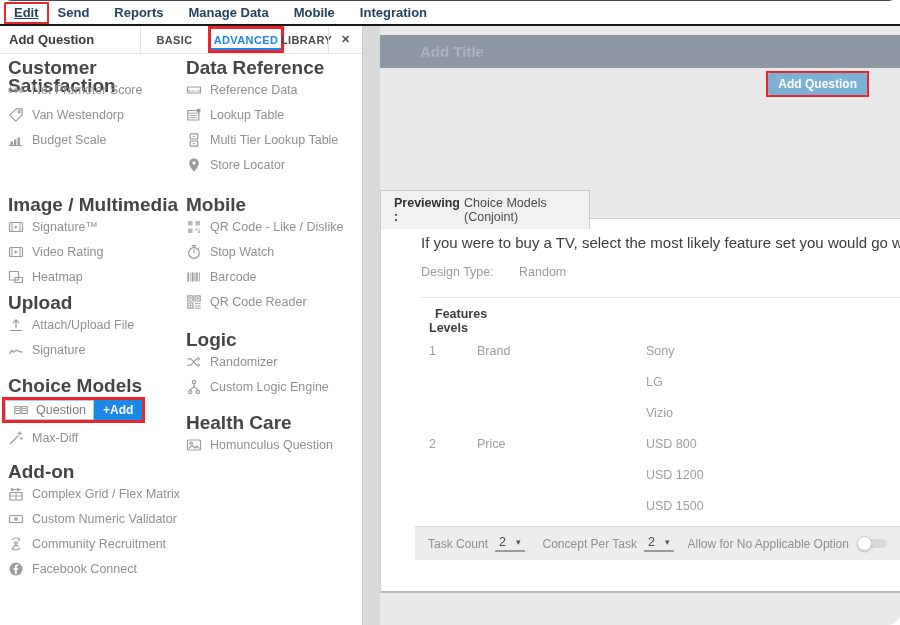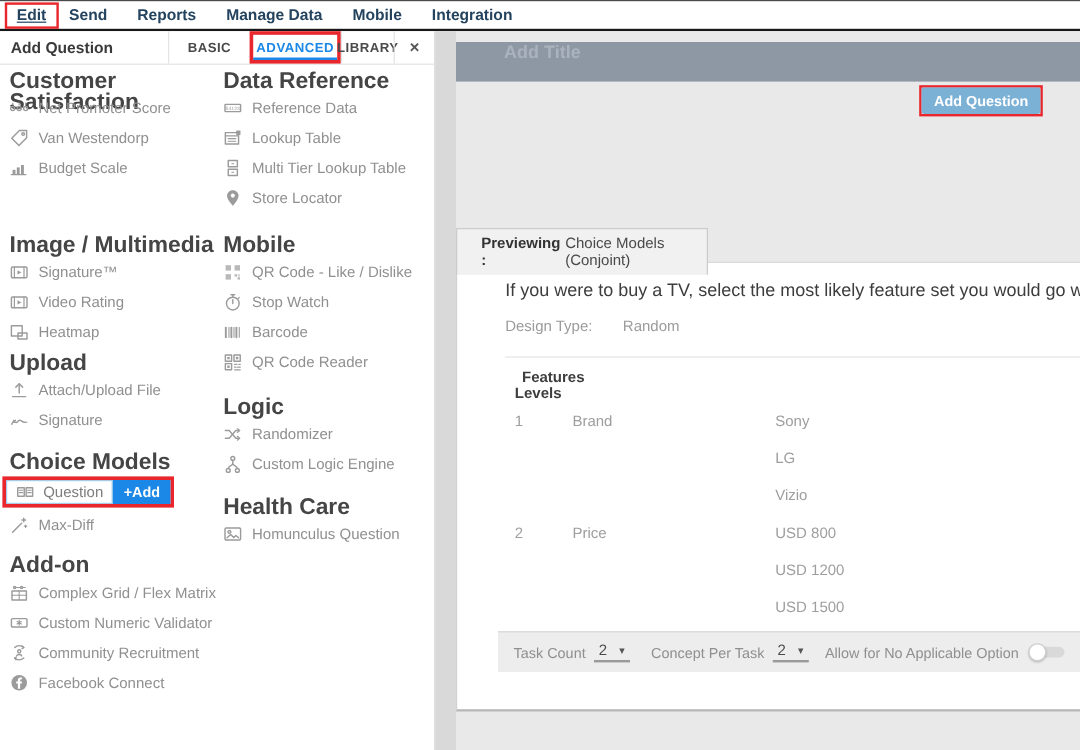--- a/index.html
+++ b/index.html
@@ -4,7 +4,7 @@
 <style>
   html,body{margin:0;padding:0;background:#fff;}
   .page{position:relative;width:900px;height:625px;overflow:hidden;
-        font-family:"Liberation Sans",sans-serif;background:#fff;
+        font-family:"Liberation Sans",sans-serif;background:#fff;border-radius:12px;
         -webkit-font-smoothing:antialiased;}
 
   

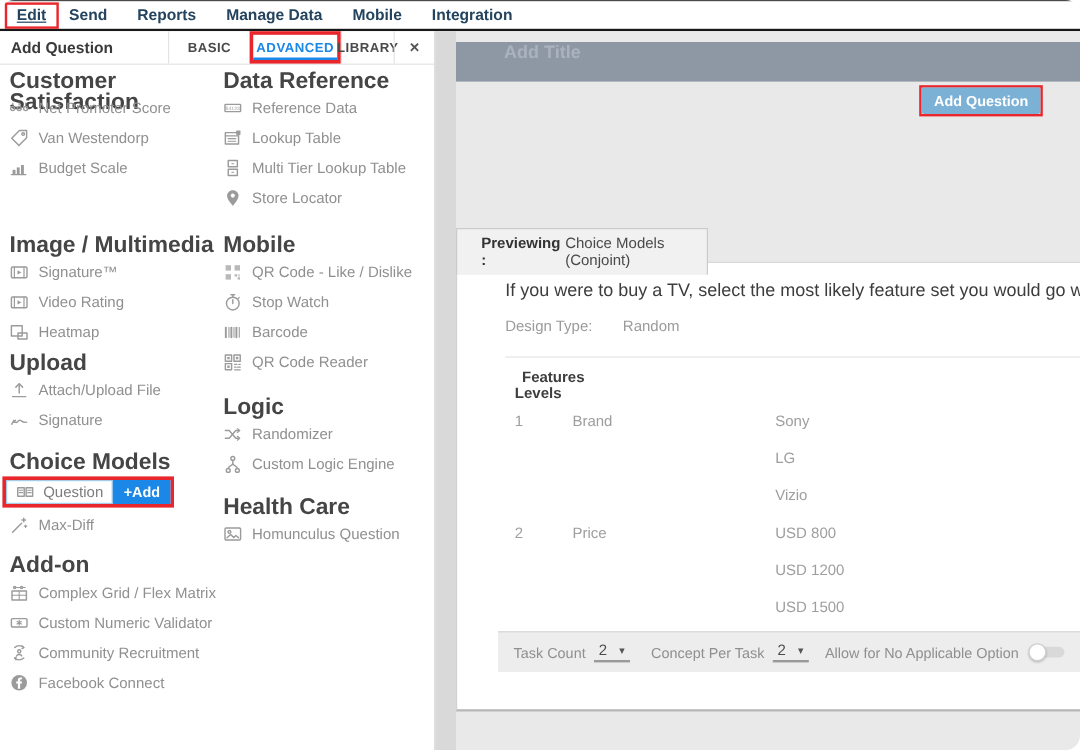--- a/index.html
+++ b/index.html
@@ -56,7 +56,7 @@
   .main{position:absolute;left:363px;top:26px;right:0;bottom:0;background:#e9e9e9;}
   .gutter{position:absolute;left:0;top:0;width:17px;height:100%;background:#d9d9d9;}
   .title-bar{position:absolute;left:17px;right:0;top:9px;height:33px;background:#8d98a4;
-             display:flex;align-items:flex-start;}
+             display:flex;align-items:center;}
   .title-bar span{color:#aab3bd;font-size:15px;font-weight:bold;padding-left:40px;}
   .addq-annot{position:absolute;top:45px;right:31px;border:2px solid #e8262b;}
   .addq-btn{display:block;background:#7cb1d6;color:#fff;font-size:12px;font-weight:bold;

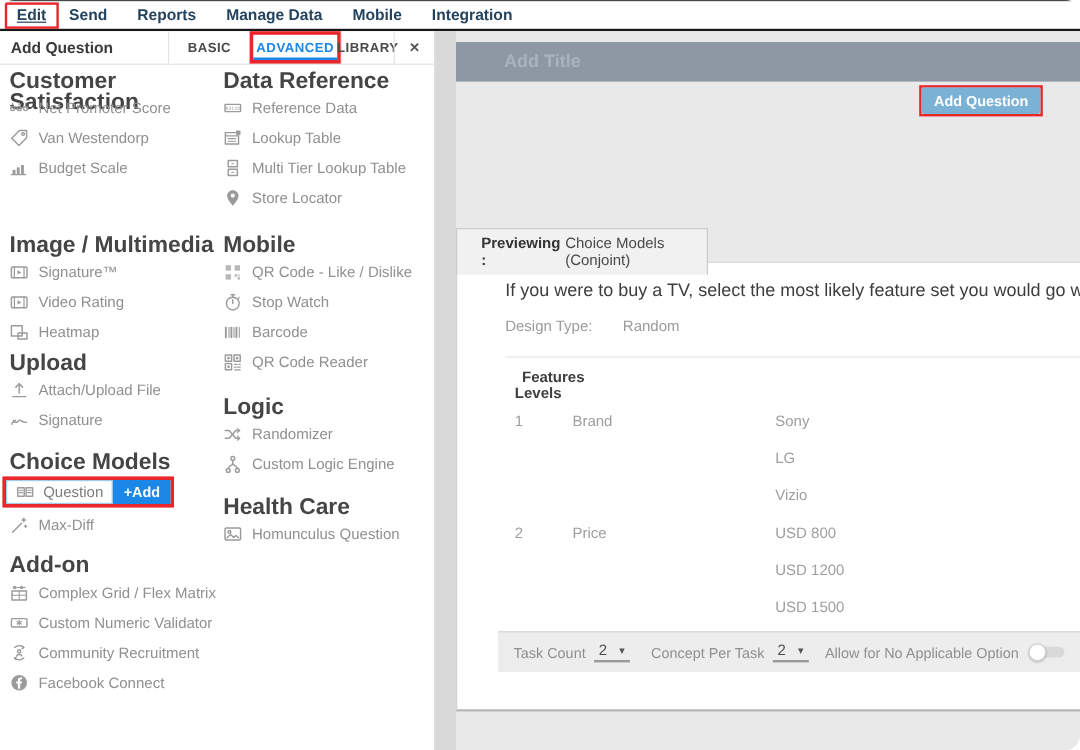--- a/index.html
+++ b/index.html
@@ -64,7 +64,7 @@
 
   .preview-tab{position:absolute;left:17px;top:164px;width:210px;height:39px;box-sizing:border-box;
                background:#f1f1f1;border:1px solid #cbcbcb;border-bottom:none;z-index:2;
-               display:flex;align-items:center;padding-left:20px;font-size:12.5px;color:#4a4a4a;}
+               display:flex;align-items:center;padding-left:13px;font-size:12.5px;color:#4a4a4a;}
   .preview-tab b{color:#333;margin-right:4px;}
 
   .card{position:absolute;left:17px;top:192px;width:560px;height:375px;box-sizing:border-box;

